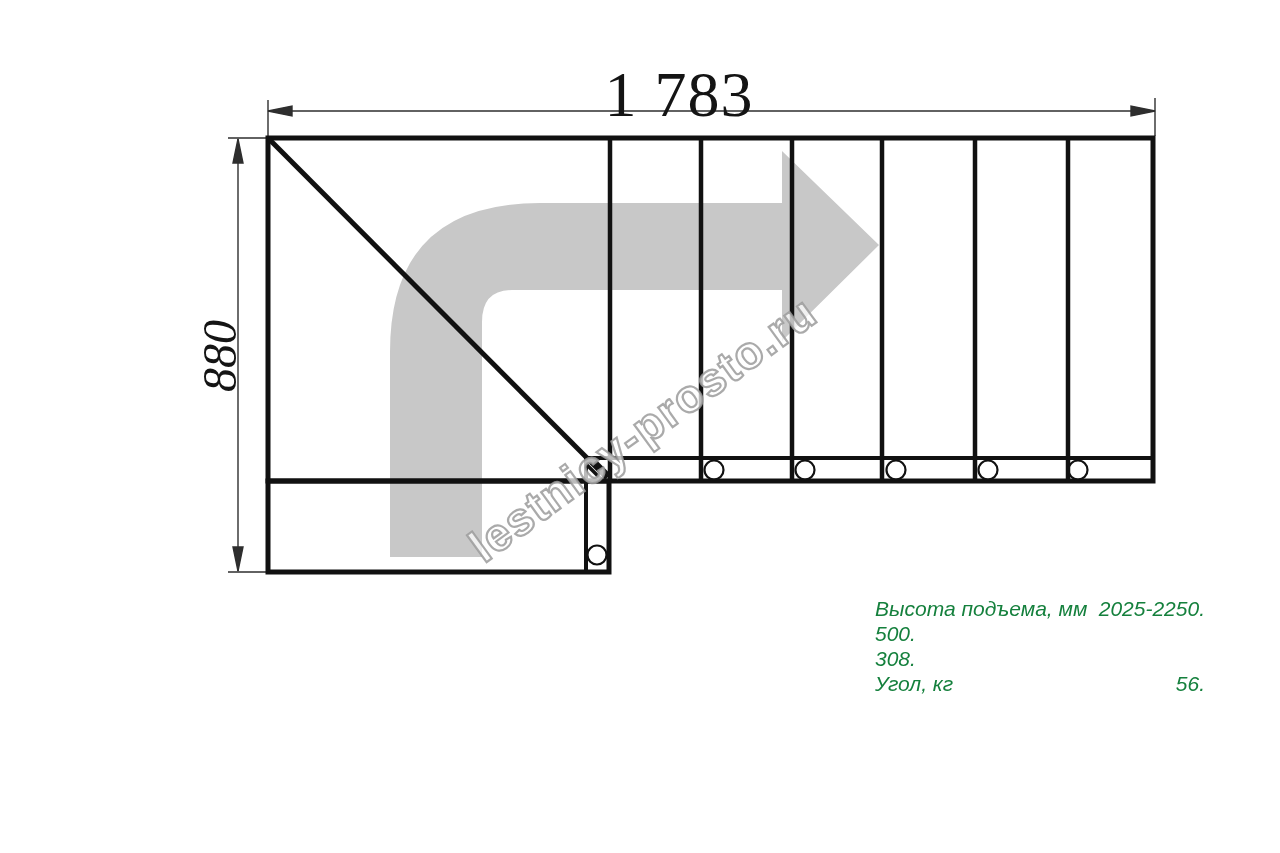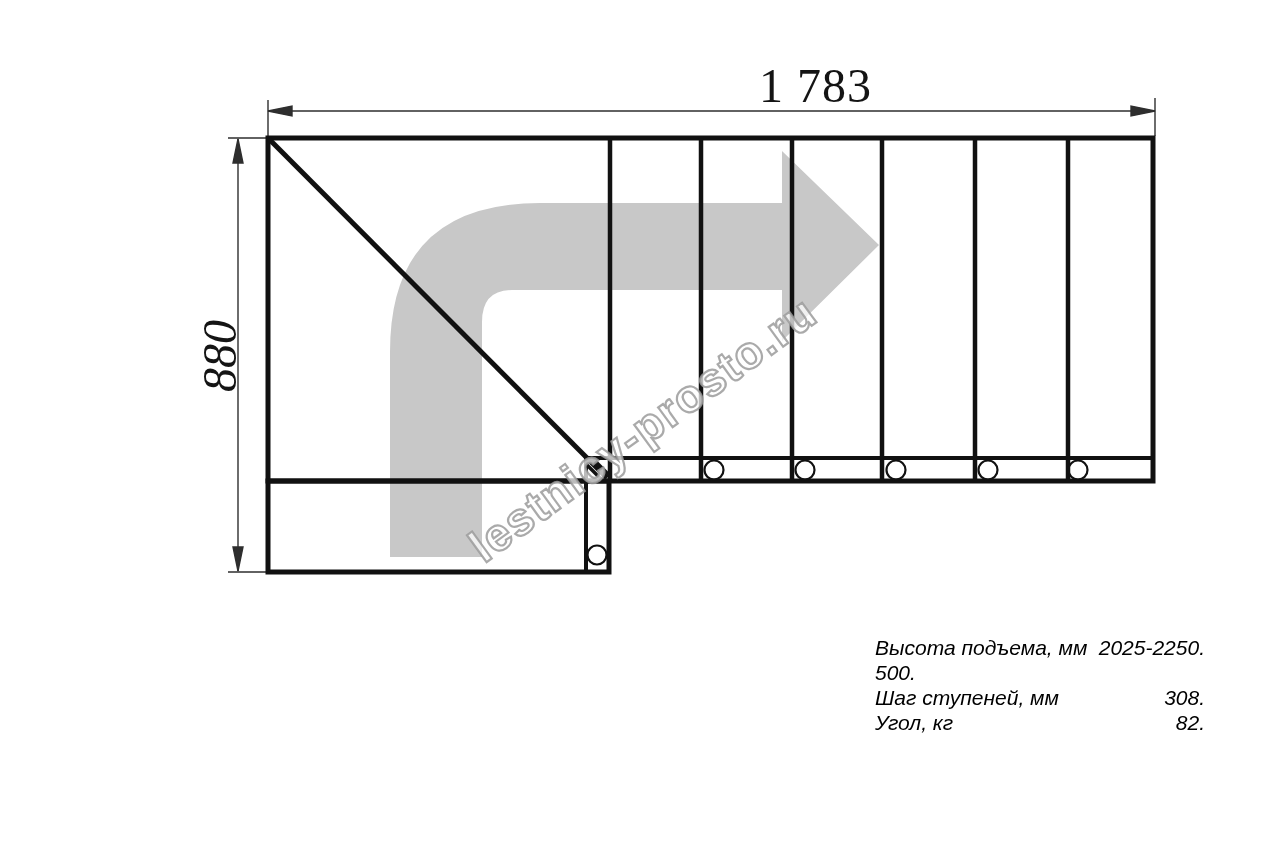--- a/index.html
+++ b/index.html
@@ -17,8 +17,8 @@
     color:#141414;
   }
   .dim-top{
-    left:572px;top:58px;width:300px;
-    font-size:48px;text-align:right;letter-spacing:1px;
+    left:529px;top:58px;width:300px;
+    font-size:64px;text-align:center;letter-spacing:1px;
   }
   .dim-left{
     left:150px;top:330px;width:140px;height:52px;

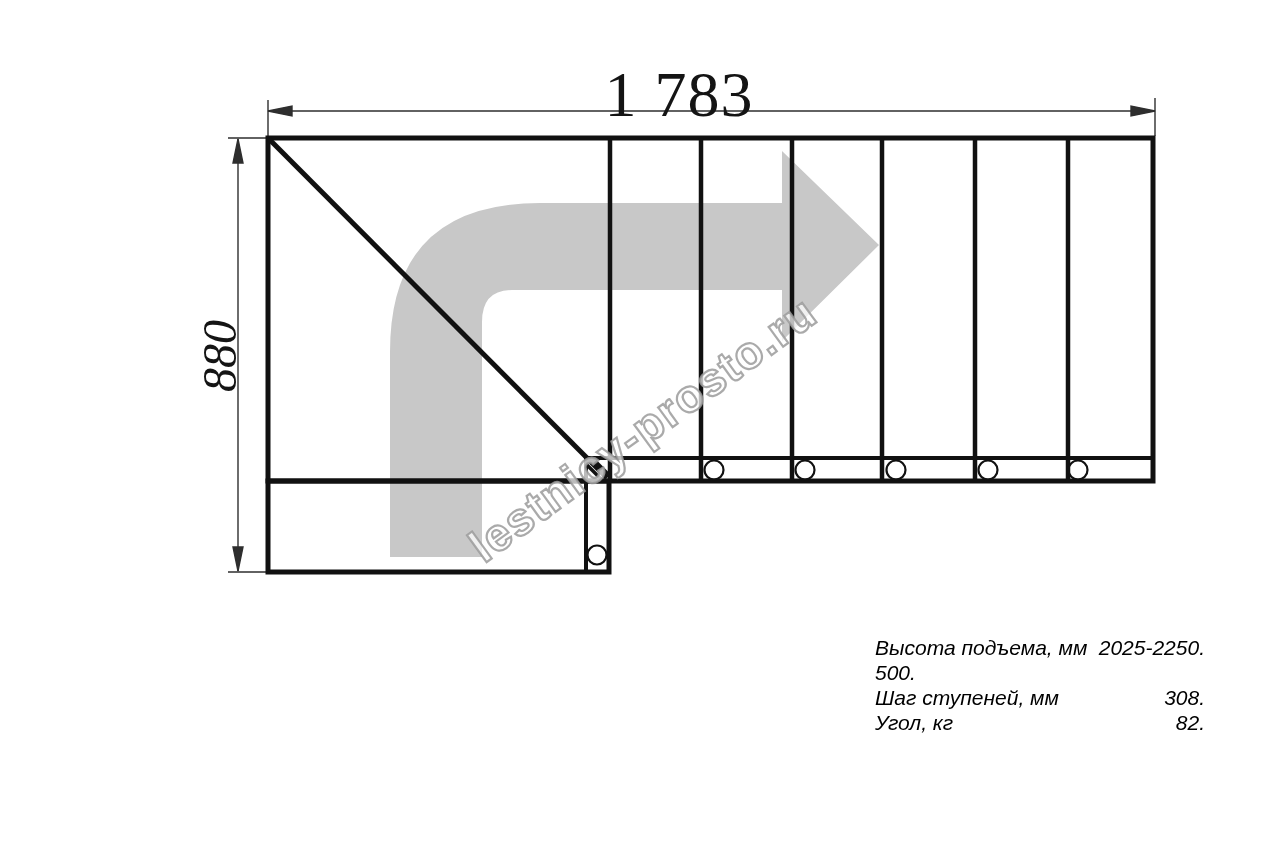--- a/index.html
+++ b/index.html
@@ -27,7 +27,7 @@
   }
   .specs{
     position:absolute;left:875px;top:596px;width:330px;
-    font-size:21px;font-style:italic;color:#000000;margin-top:39px;
+    font-size:21px;font-style:italic;color:#15803d;
   }
   .specs-row{
     display:flex;justify-content:space-between;align-items:baseline;

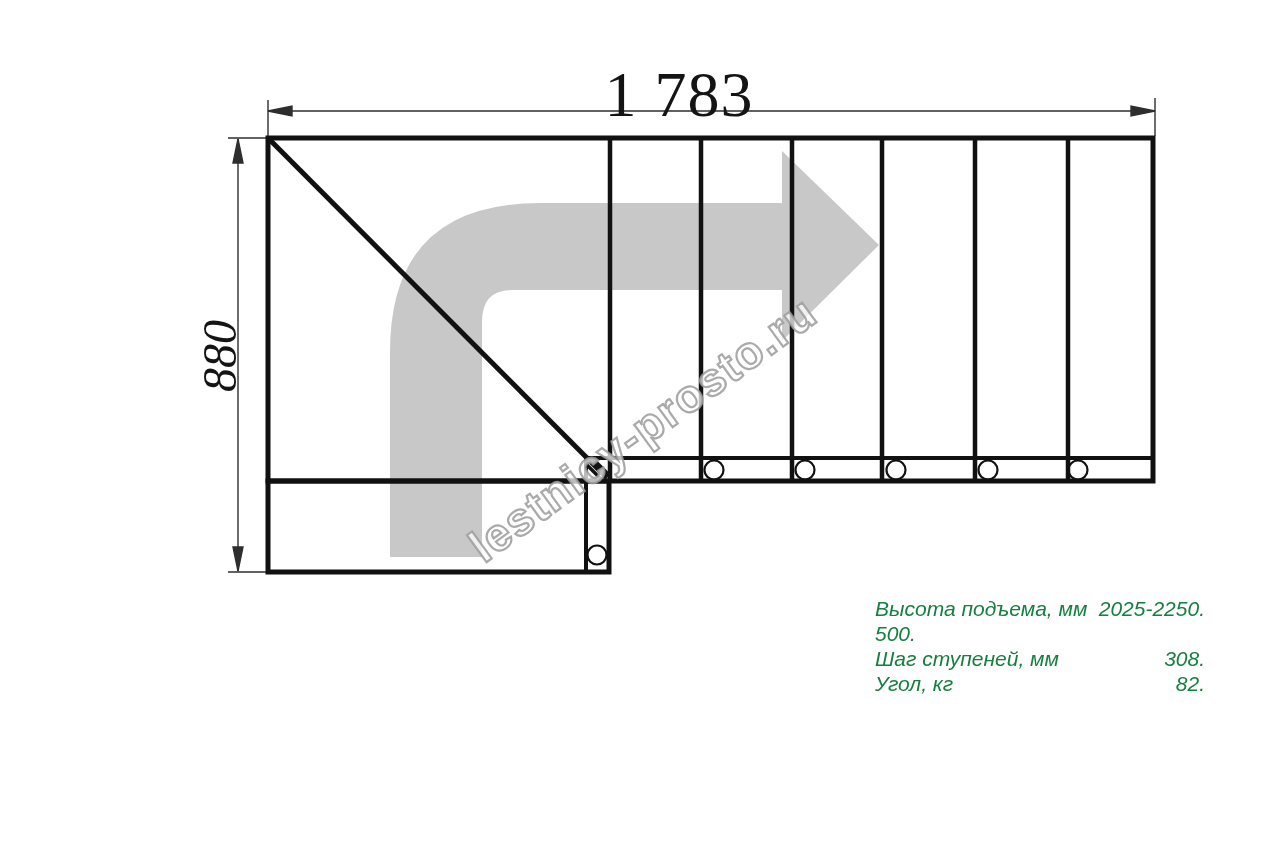--- a/index.html
+++ b/index.html
@@ -100,7 +100,6 @@
       <span class="val">500.</span>
     </div>
     <div class="specs-row">
-      <span class="lbl">Шаг ступеней, мм</span>
       <span class="val">308.</span>
     </div>
     <div class="specs-row">

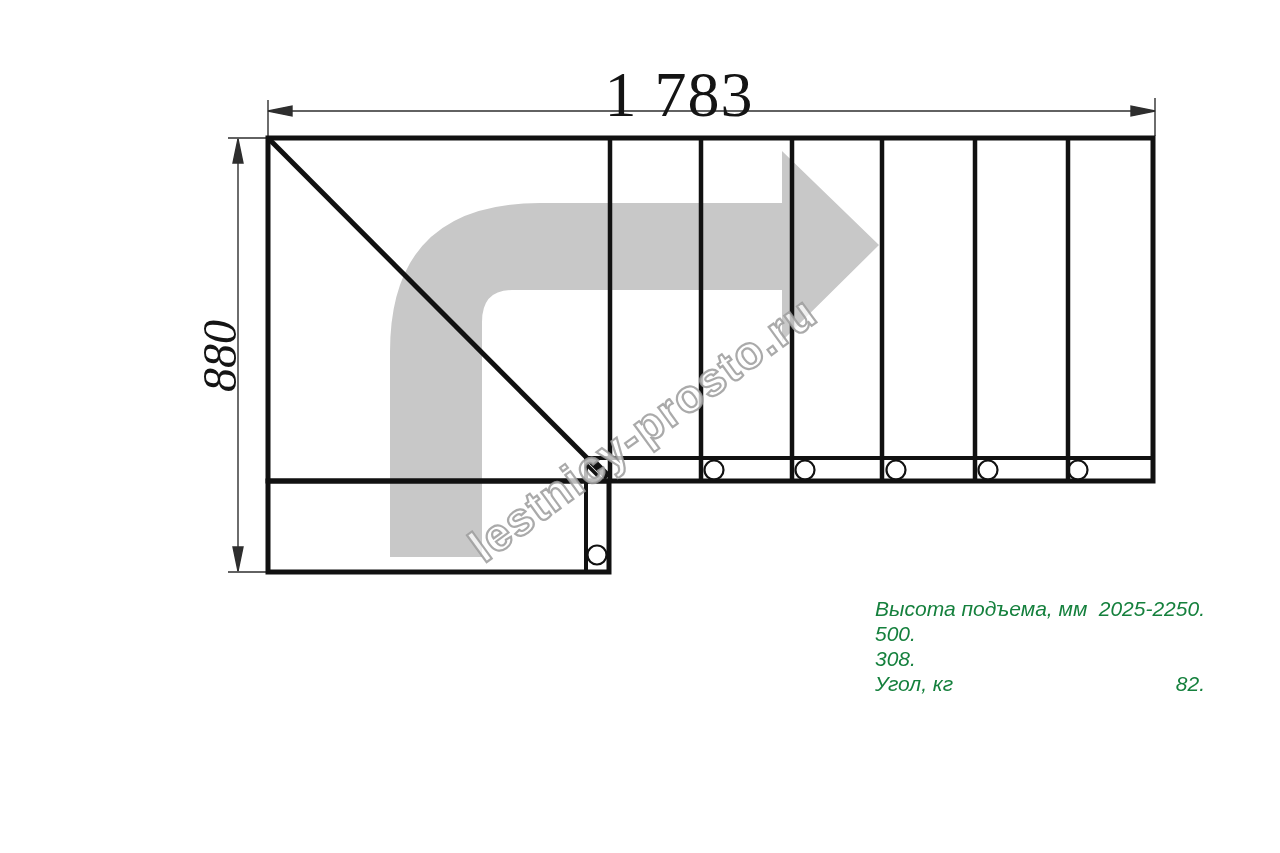--- a/index.html
+++ b/index.html
@@ -104,7 +104,7 @@
     </div>
     <div class="specs-row">
       <span class="lbl">Угол, кг</span>
-      <span class="val">82.</span>
+      <span class="val">56.</span>
     </div>
   </div>
 

